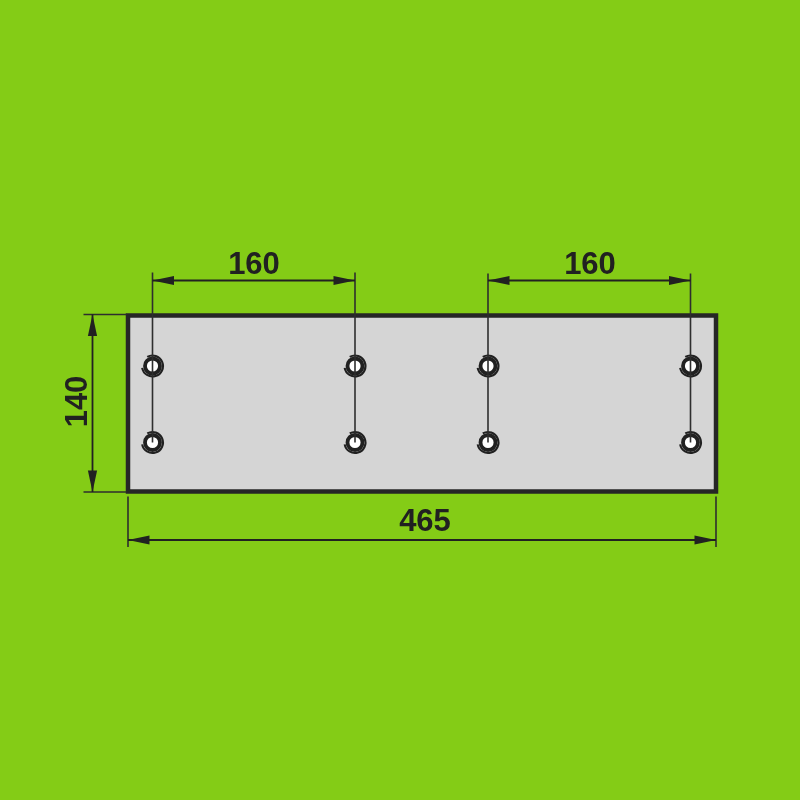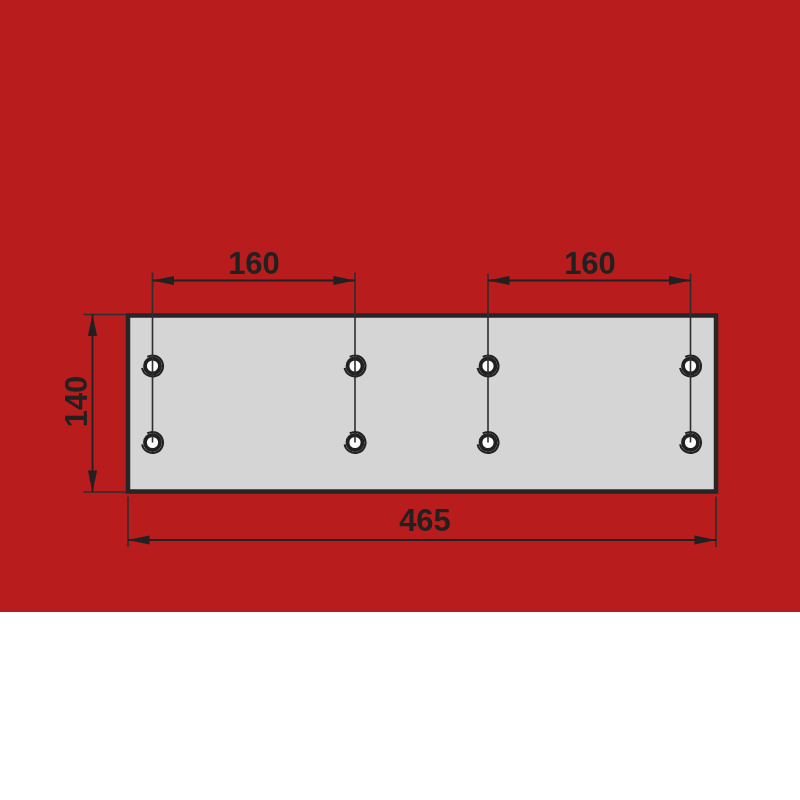--- a/index.html
+++ b/index.html
@@ -14,8 +14,8 @@
   .canvas-wrap {
     position: relative;
     width: 800px;
-    height: 612px;
-    background: #b91c1c;
+    height: 800px;
+    background: #84cc16;
   }
   svg {
     display: block;

